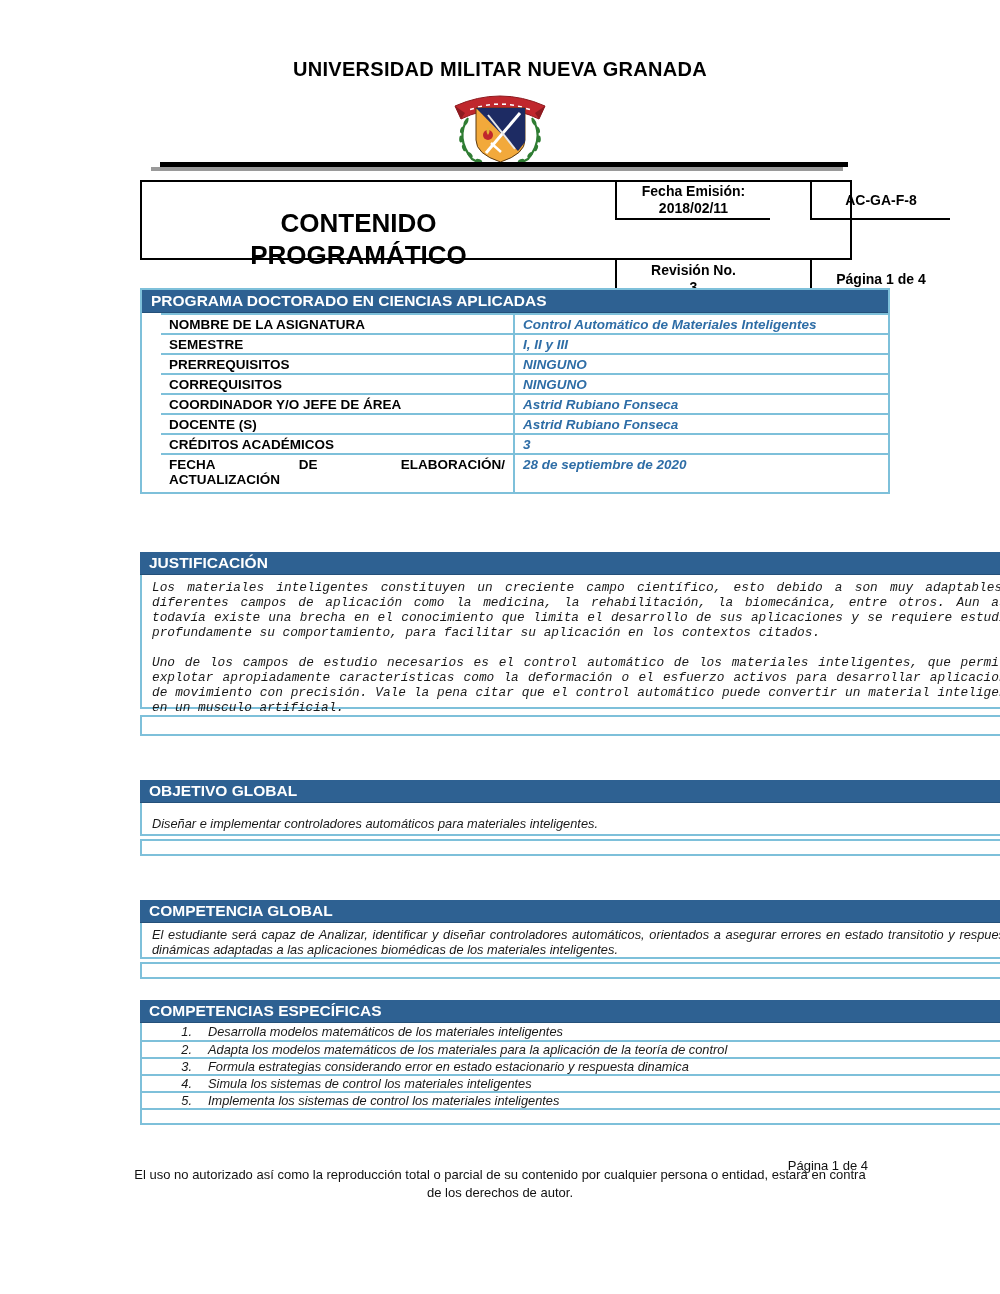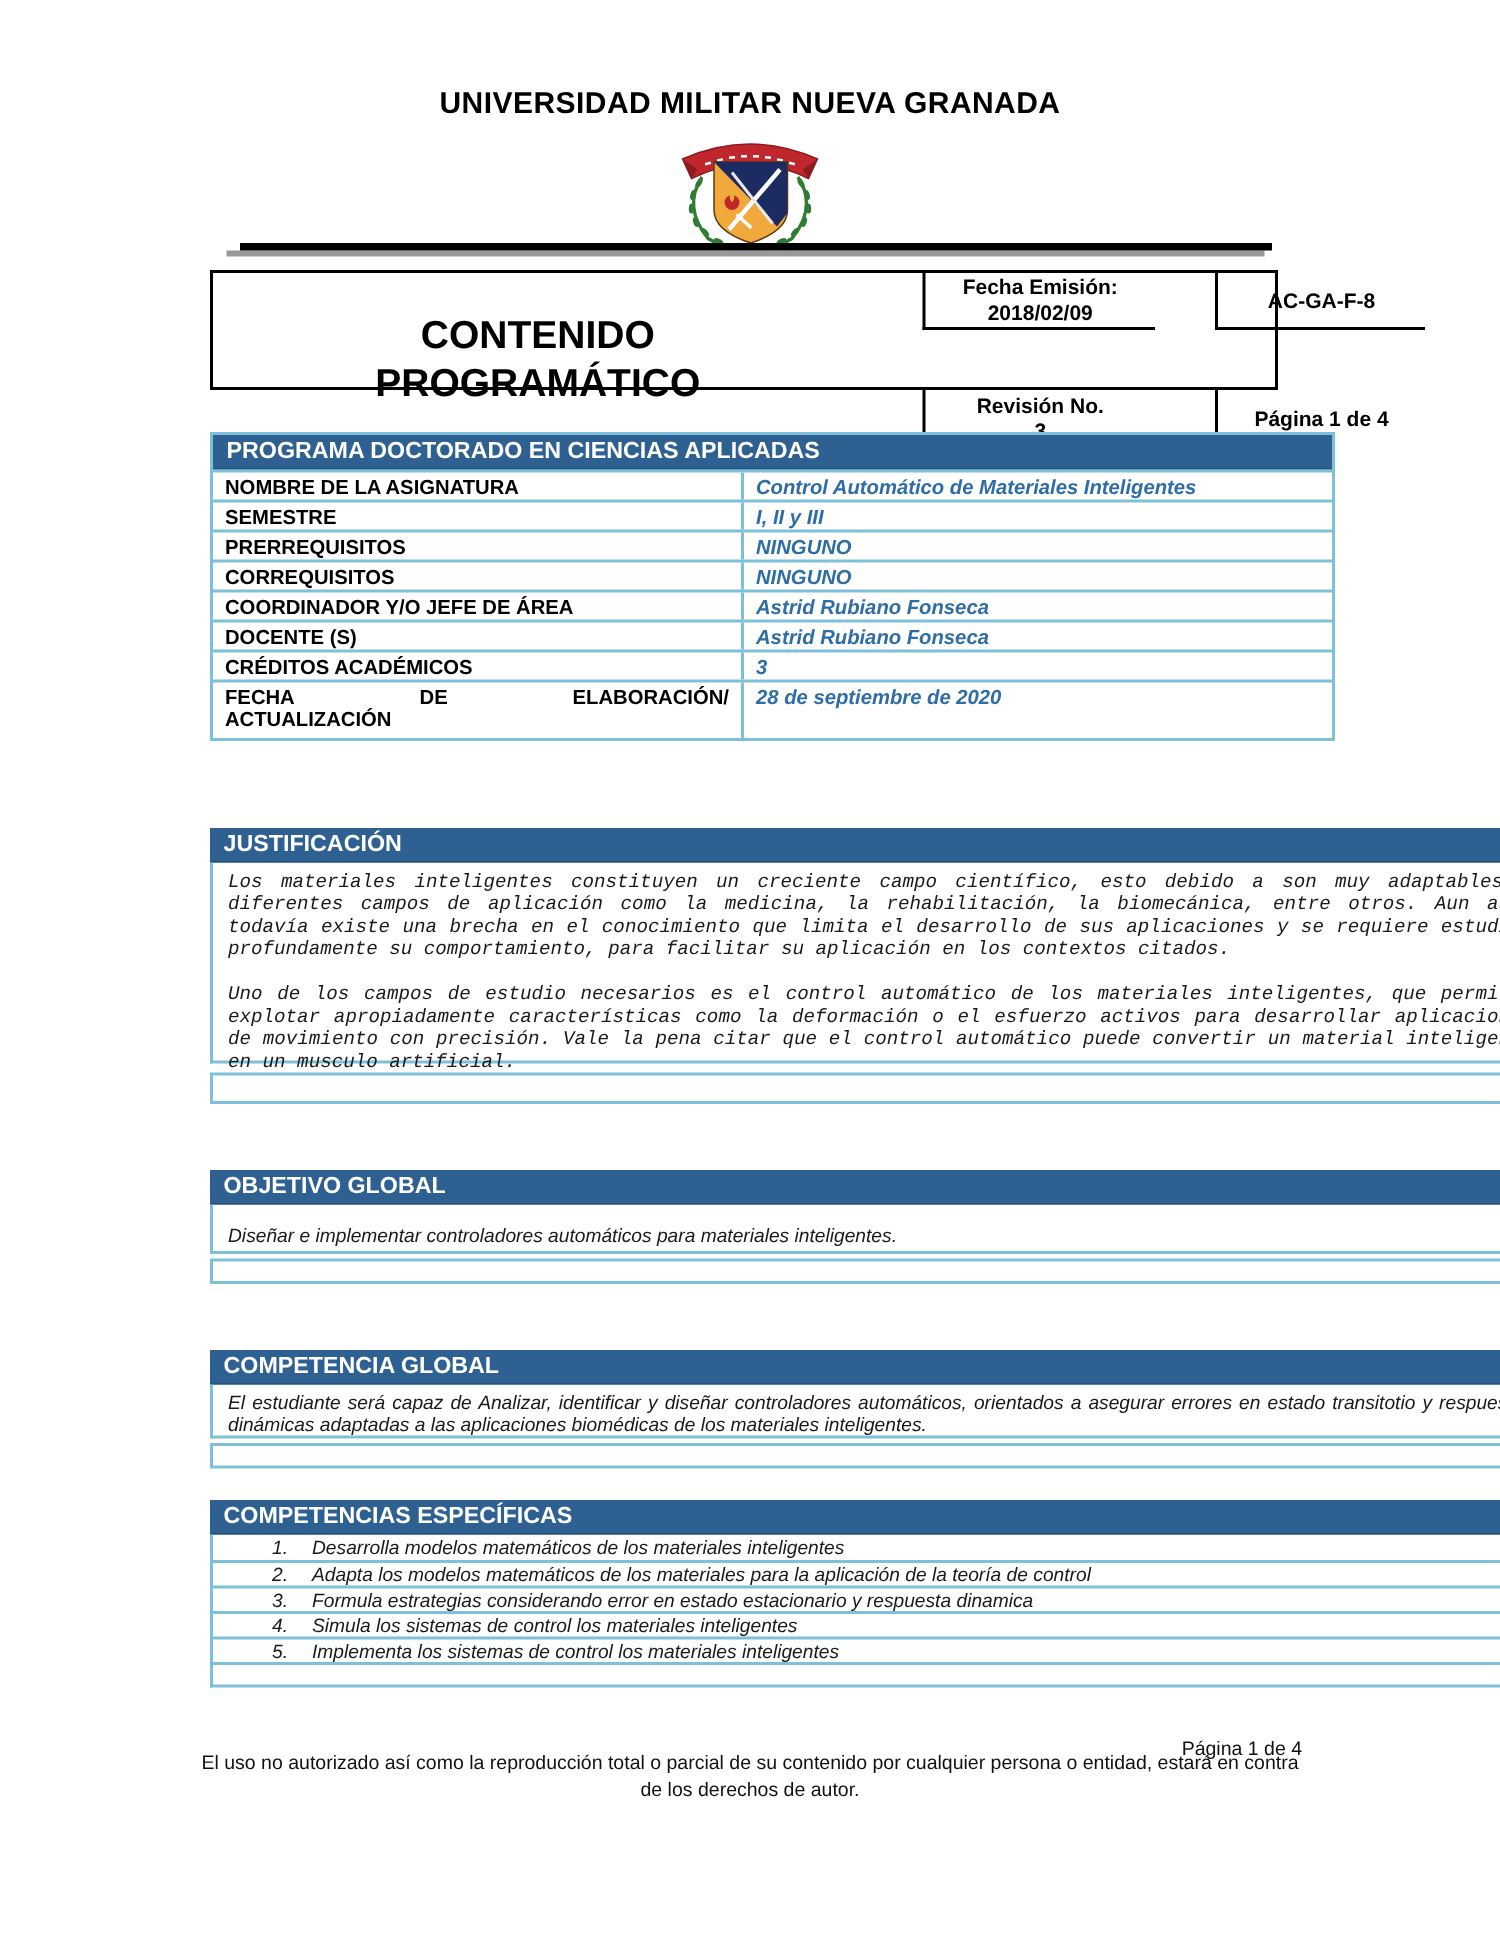--- a/index.html
+++ b/index.html
@@ -152,7 +152,7 @@
     </div>
     <div class="tt-cell tt-small bl bb">
       <span>Fecha Emisión:</span>
-      <span>2018/02/09</span>
+      <span>2018/02/11</span>
     </div>
     <div class="tt-cell tt-small bl bb">
       <span>AC-GA-F-8</span>

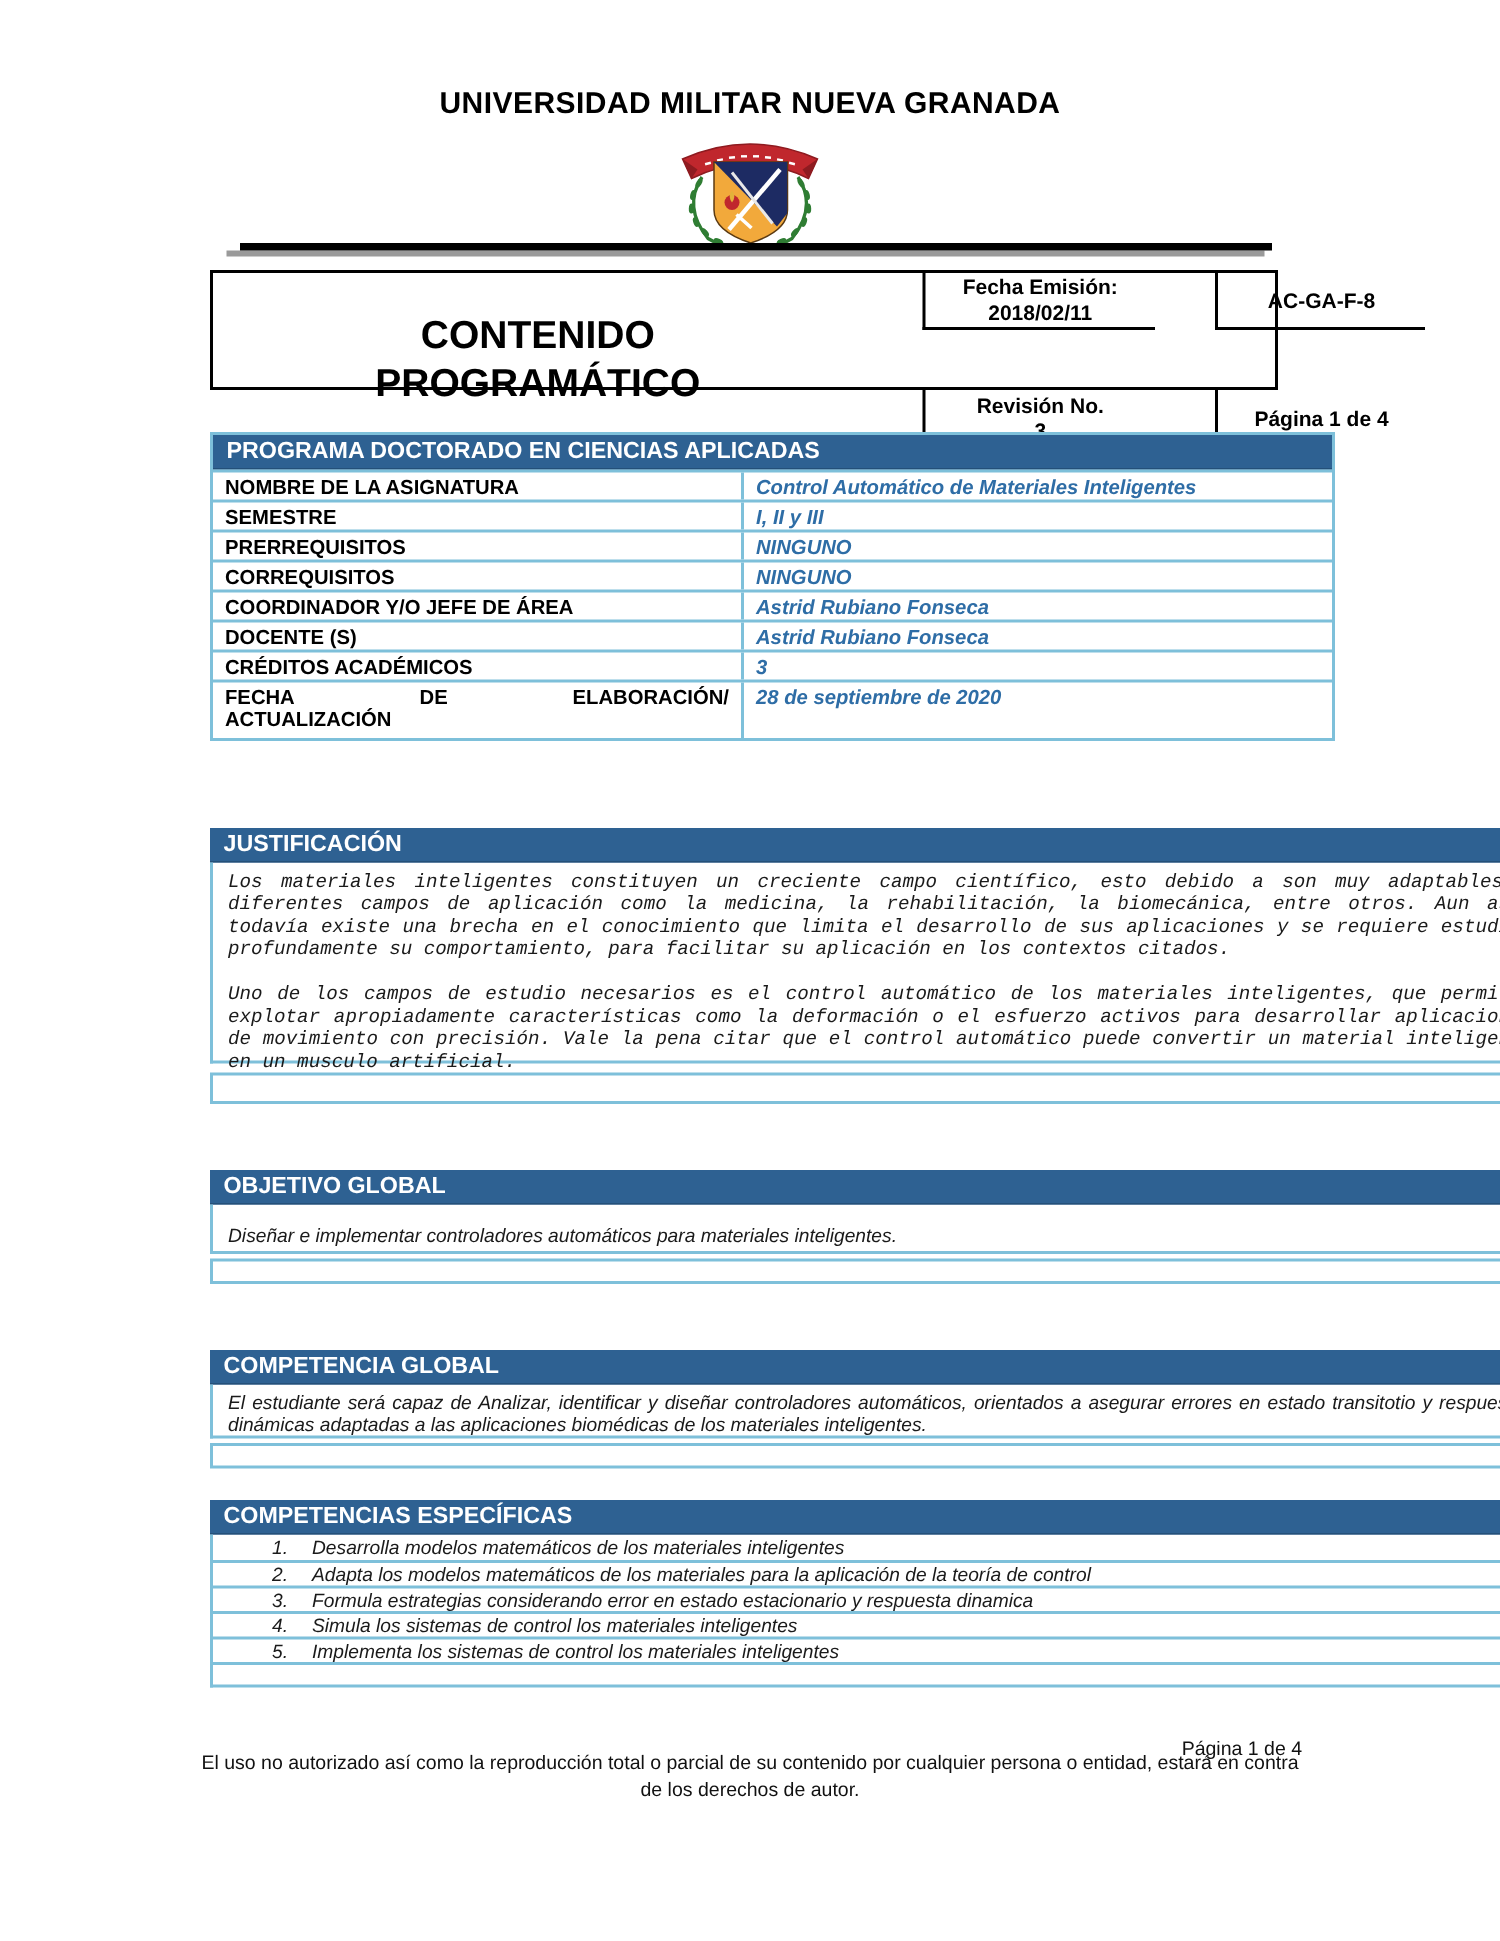--- a/index.html
+++ b/index.html
@@ -41,7 +41,7 @@
     height:23px; display:flex; align-items:center; padding-left:9px;
     border-bottom:1px solid #245079;
   }
-  .pt-row { display:flex; border-top:2px solid #7ec0da; min-height:20px; }
+  .pt-row { display:flex; border-top:2px solid #7ec0da; min-height:20px;margin-left:19px; }
   .pt-row:first-of-type { border-top:none; }
   .pt-label { width:352px; padding:2px 8px 0 8px; font-weight:bold; font-size:13.5px; color:#000; }
   .pt-value { flex:1; border-left:2px solid #7ec0da; padding:2px 8px 0 8px; font-weight:bold; font-size:13.5px; color:#2e6da6;font-style:italic; }

